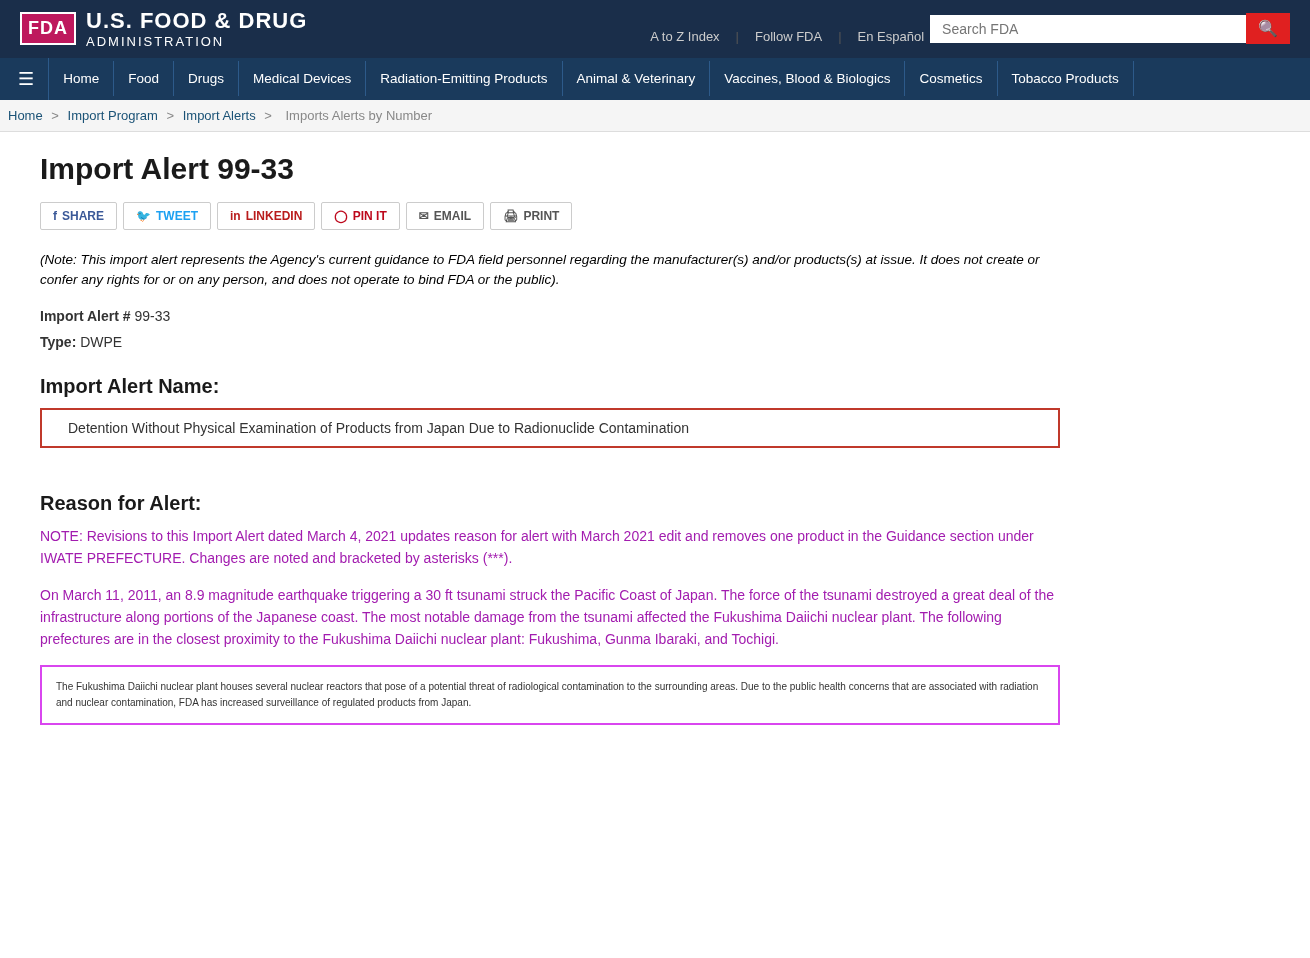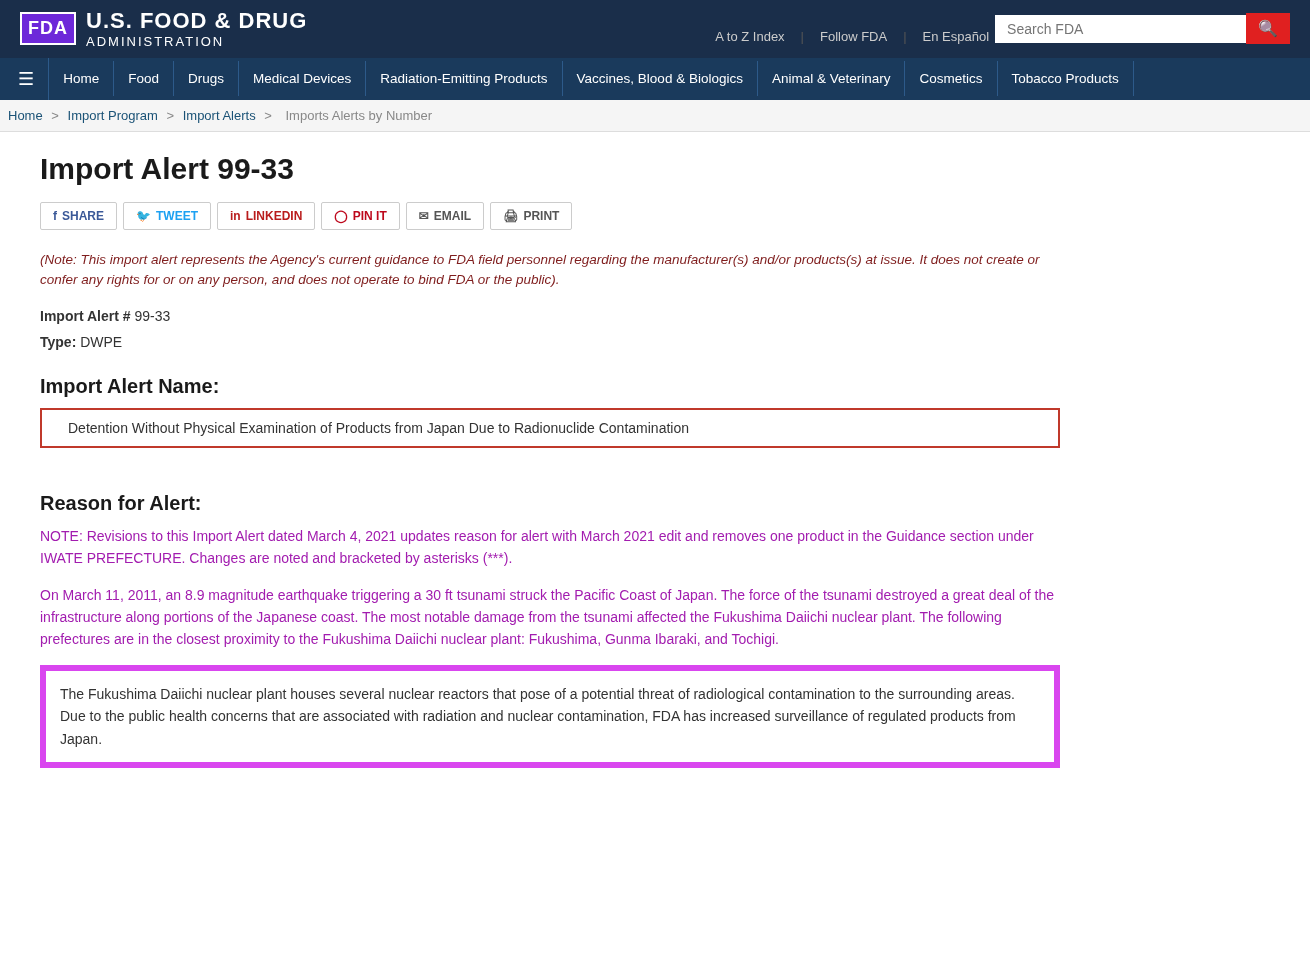--- a/index.html
+++ b/index.html
@@ -19,7 +19,7 @@
       gap: 10px;
     }
     .fda-box {
-      background: #6d28d9;
+      background: #be185d;
       border: 2px solid #fff;
       color: #fff;
       font-weight: bold;

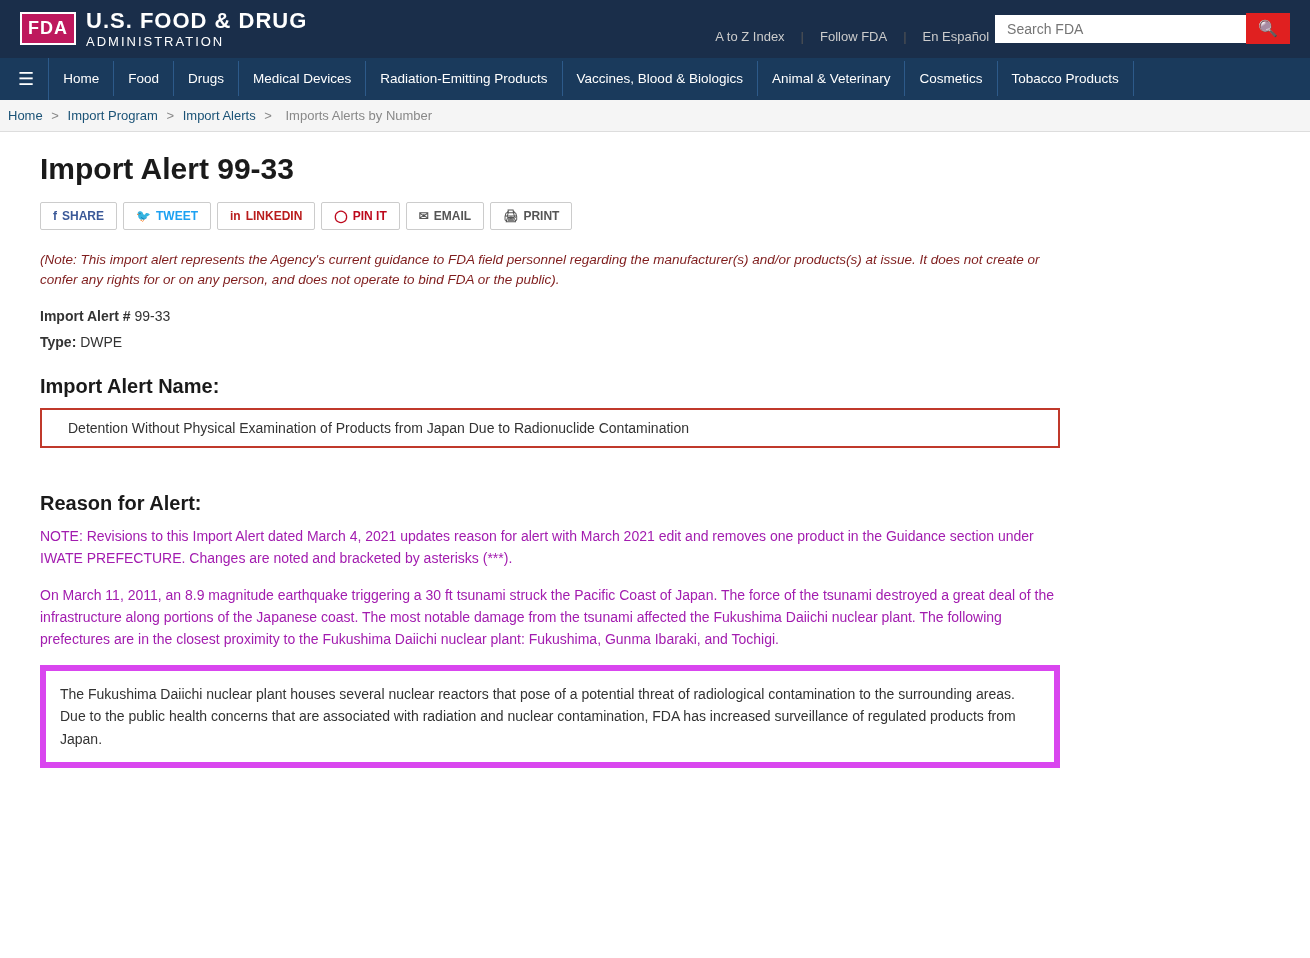--- a/index.html
+++ b/index.html
@@ -68,7 +68,7 @@
       padding: 6px 12px;
       border: none;
       font-size: 14px;
-      width: 251px;
+      width: 316px;
       outline: none;
       color: #999;
     }

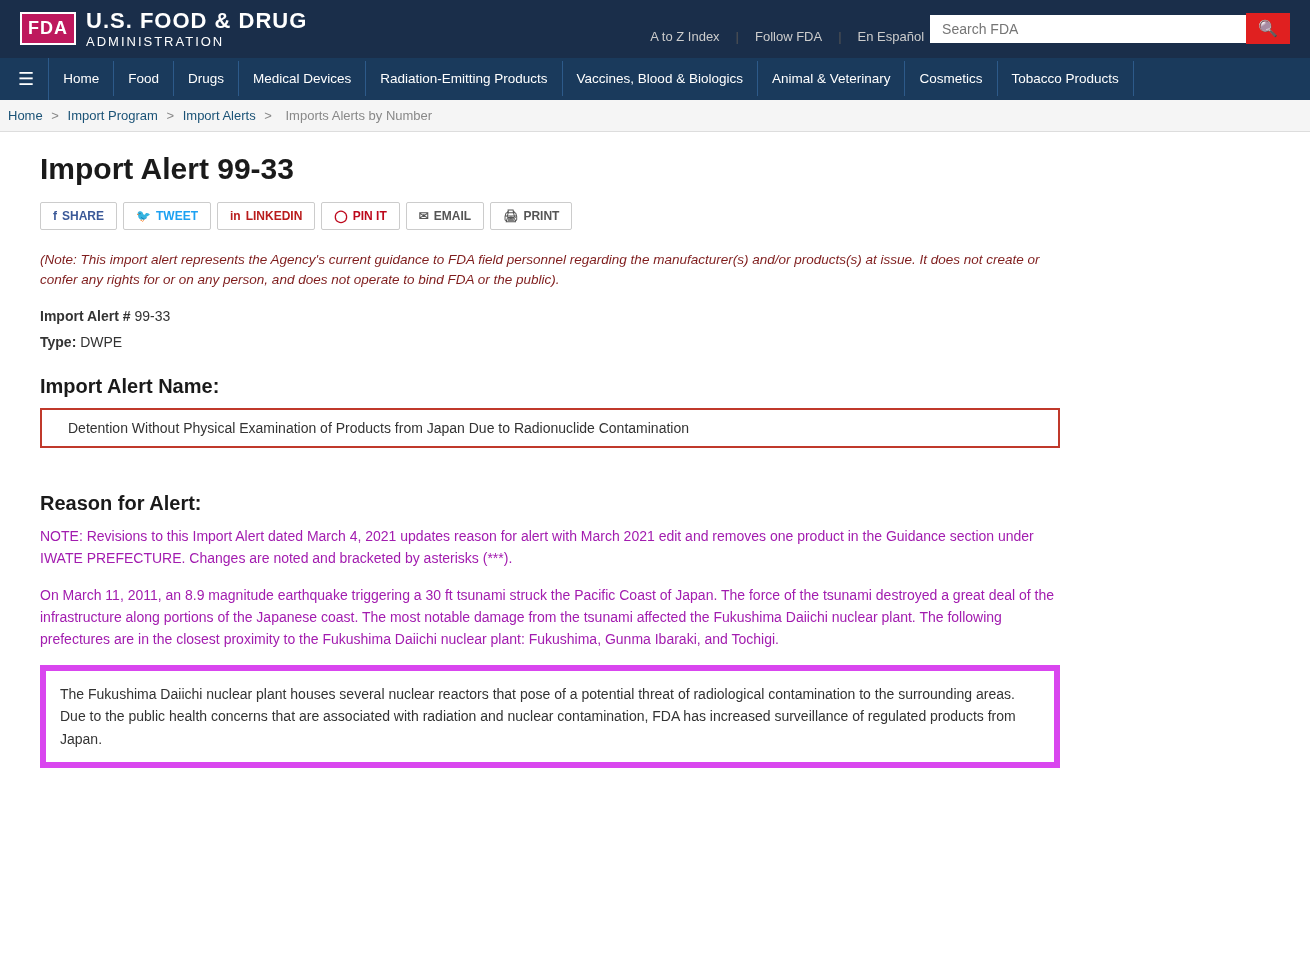--- a/index.html
+++ b/index.html
@@ -268,10 +268,10 @@
         <a href="#">Radiation-Emitting Products</a>
       </li>
     <li>
+        <a href="#">Animal &amp; Veterinary</a>
+      </li>
+    <li>
         <a href="#">Vaccines, Blood &amp; Biologics</a>
-      </li>
-    <li>
-        <a href="#">Animal &amp; Veterinary</a>
       </li>
     <li>
         <a href="#">Cosmetics</a>

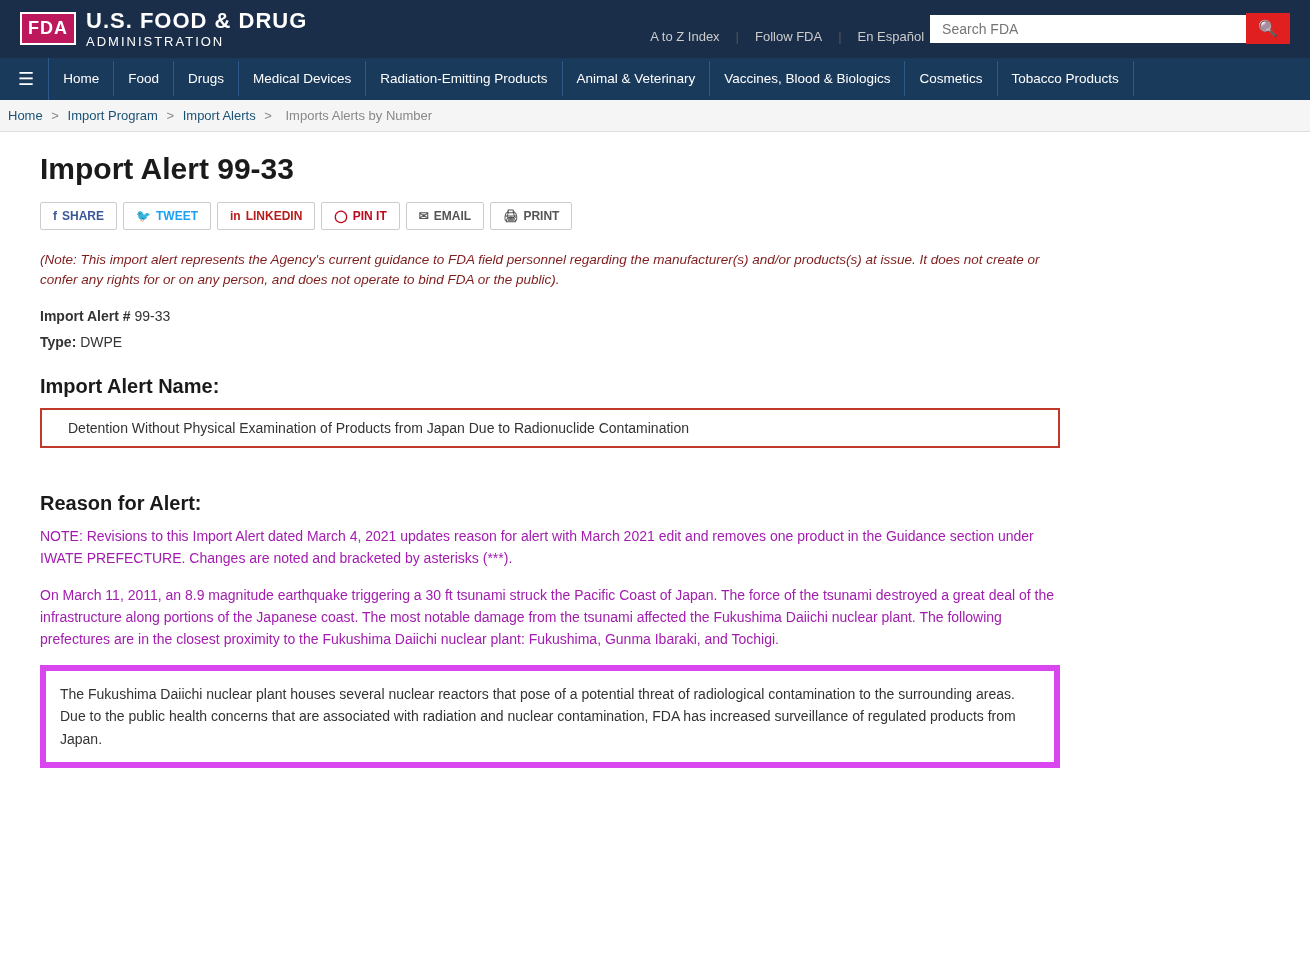--- a/index.html
+++ b/index.html
@@ -170,7 +170,7 @@
     .note-text {
       font-style: italic;
       font-size: 13.5px;
-      color: #7f1d1d;
+      color: #000000;
       margin-bottom: 14px;
       line-height: 1.5;
     }

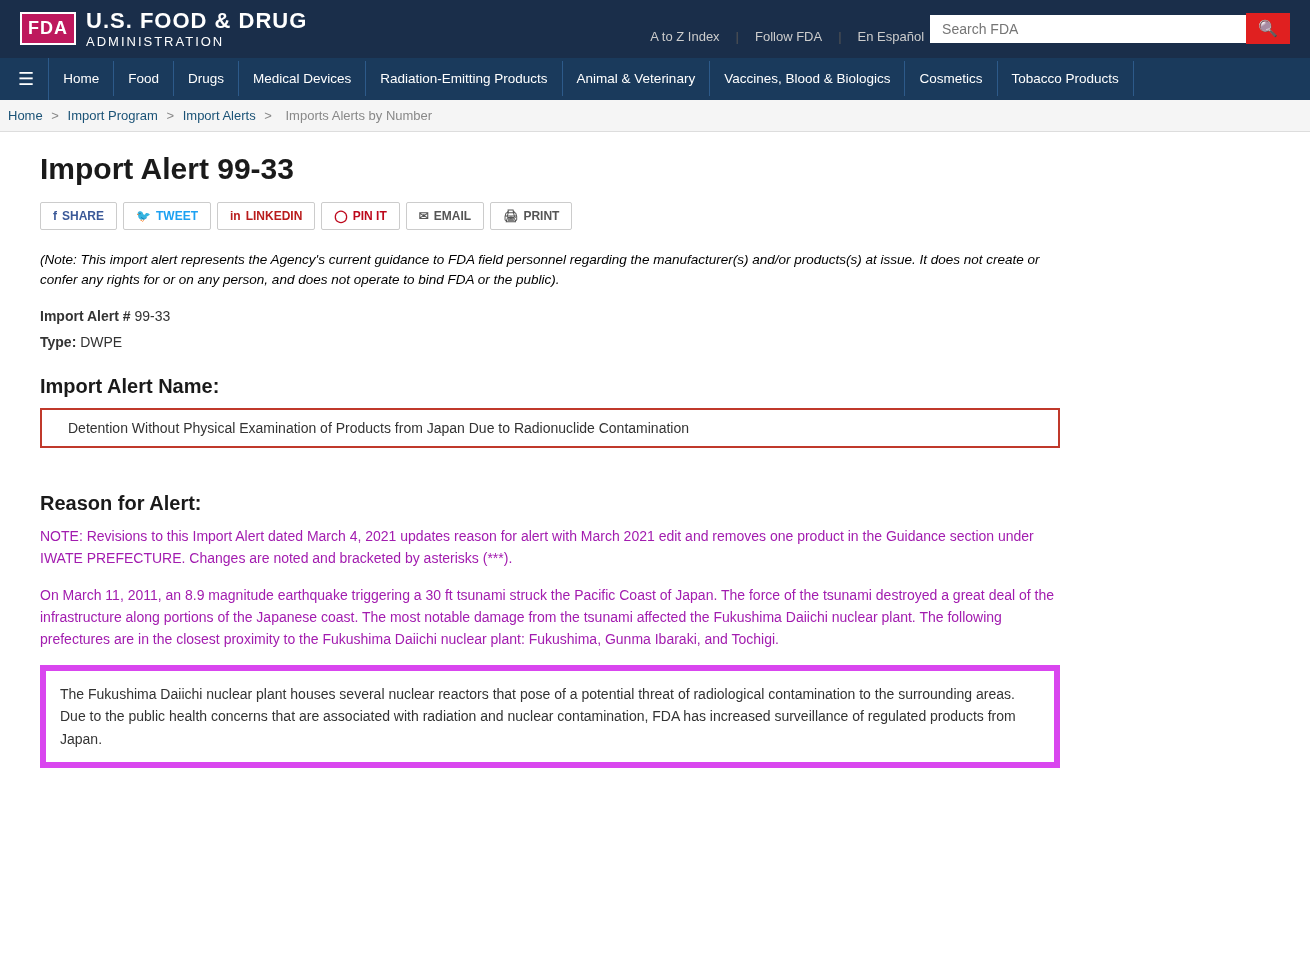--- a/index.html
+++ b/index.html
@@ -215,9 +215,9 @@
 
     
     .highlight-box {
-      border: 6px solid #d946ef;
+      border: 2px solid #d946ef;
       padding: 12px 14px;
-      font-size: 14px;
+      font-size: 10px;
       color: #333;
       line-height: 1.6;
       margin-top: 10px;

